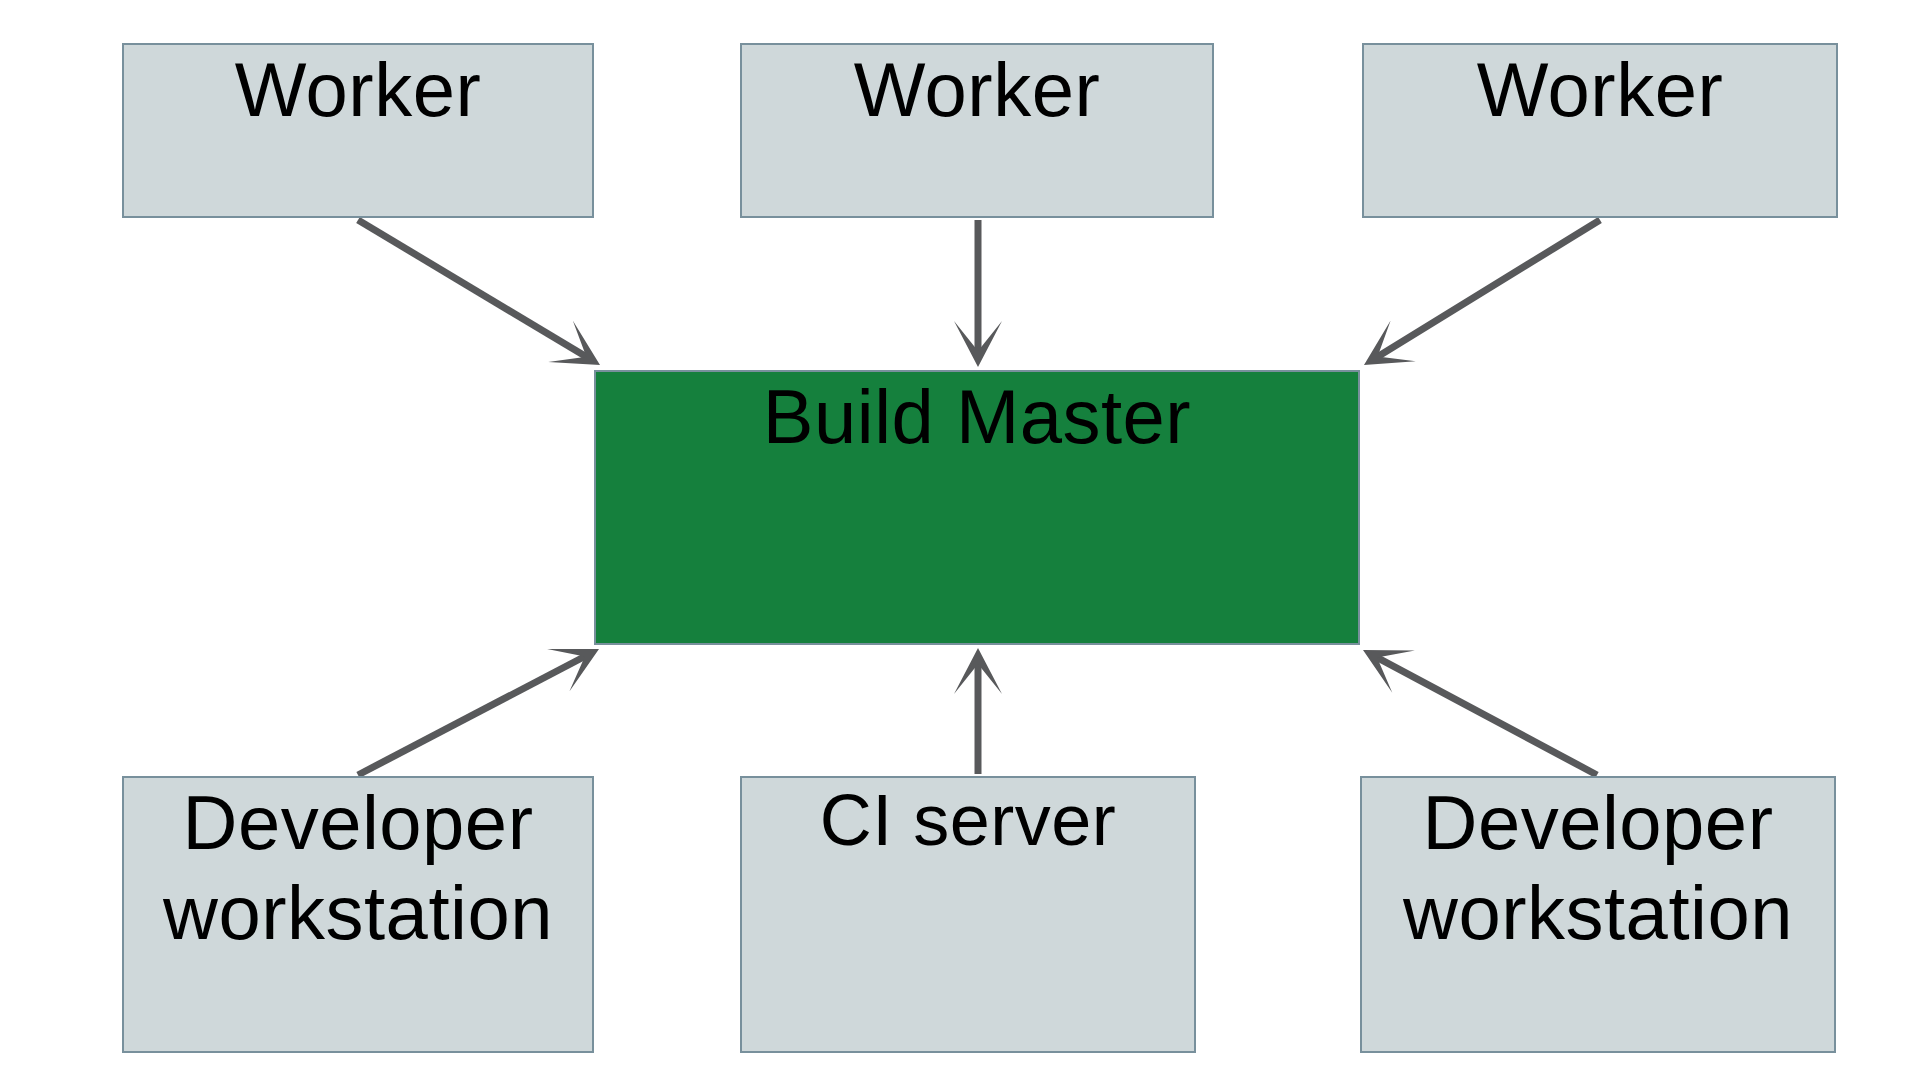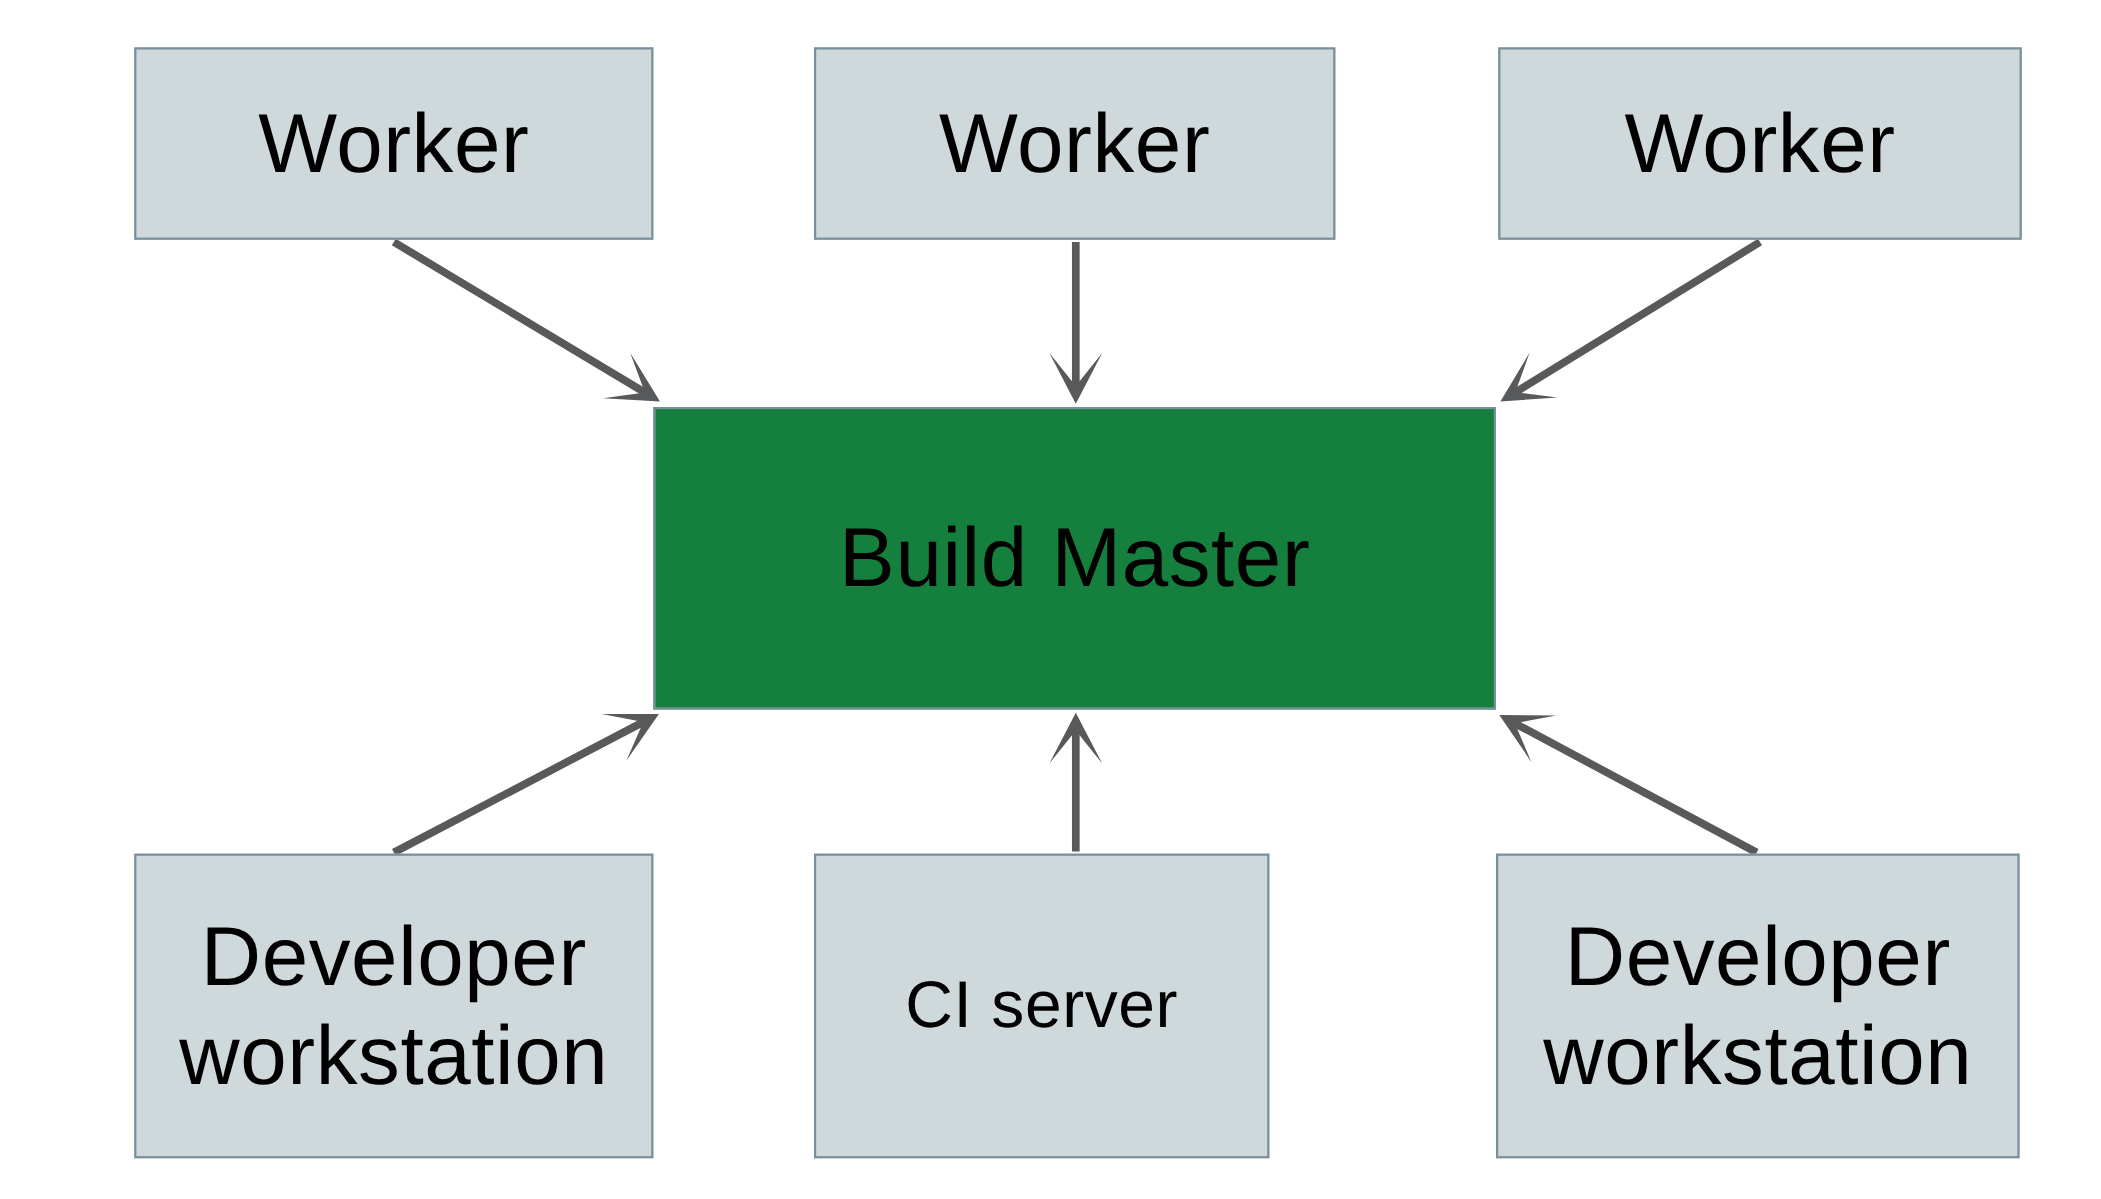--- a/index.html
+++ b/index.html
@@ -25,7 +25,7 @@
     position: absolute;
     box-sizing: border-box;
     display: flex;
-    align-items: center;
+    align-items: flex-start;
     justify-content: center;
     text-align: center;
   }

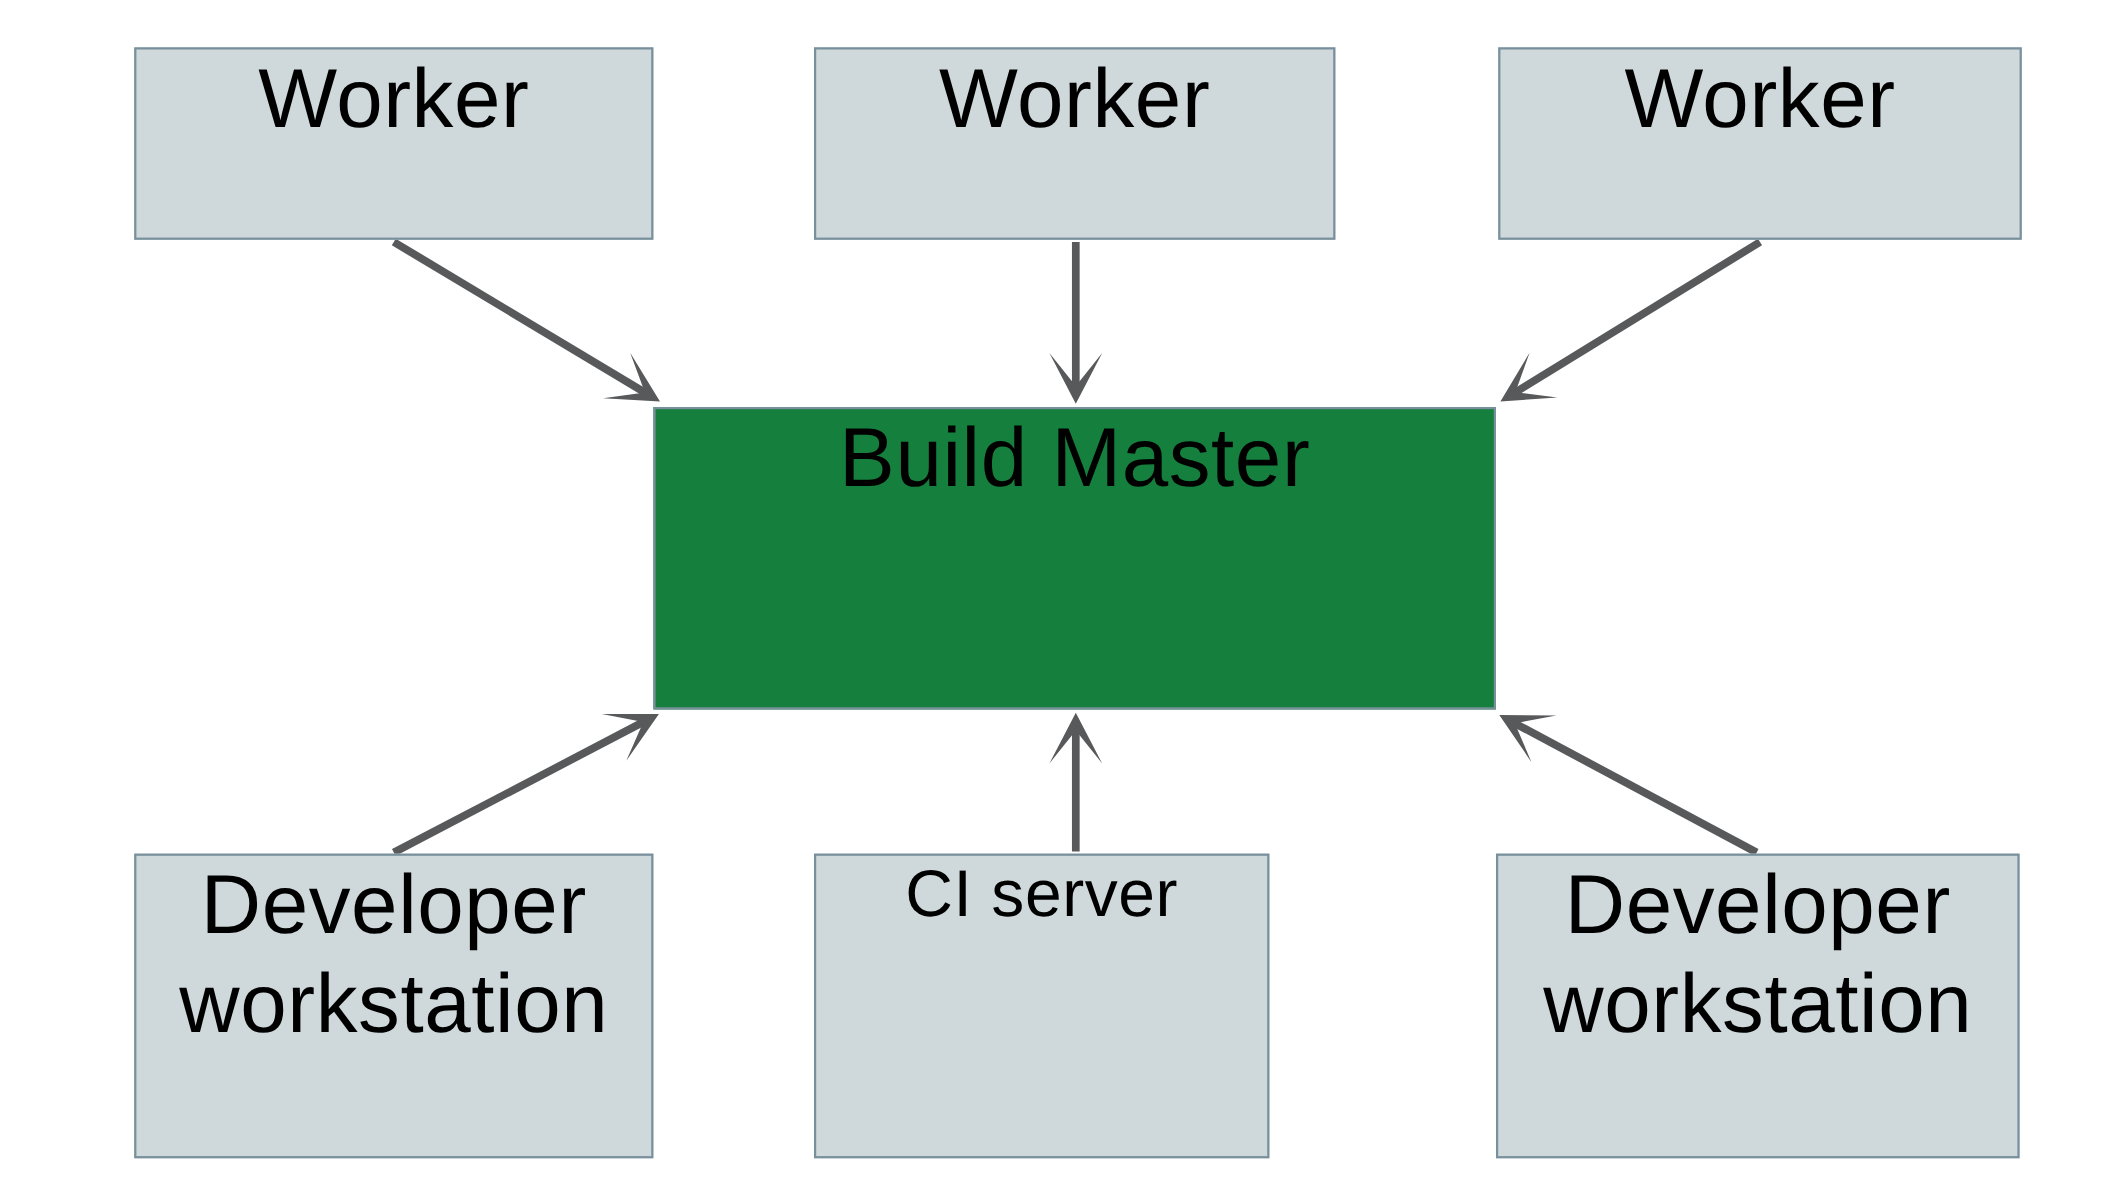--- a/index.html
+++ b/index.html
@@ -76,7 +76,7 @@
 workstation</span>
   </div>
 
-  <div class="node" style="left: 740px; top: 776px; width: 414px; height: 277px; background: rgb(207, 216, 218); border: 2px solid rgb(120, 144, 156); color: rgb(0, 0, 0); font-size: 60px;">
+  <div class="node" style="left: 740px; top: 776px; width: 456px; height: 277px; background: rgb(207, 216, 218); border: 2px solid rgb(120, 144, 156); color: rgb(0, 0, 0); font-size: 72px;">
     <span class="label">CI server</span>
   </div>
 

